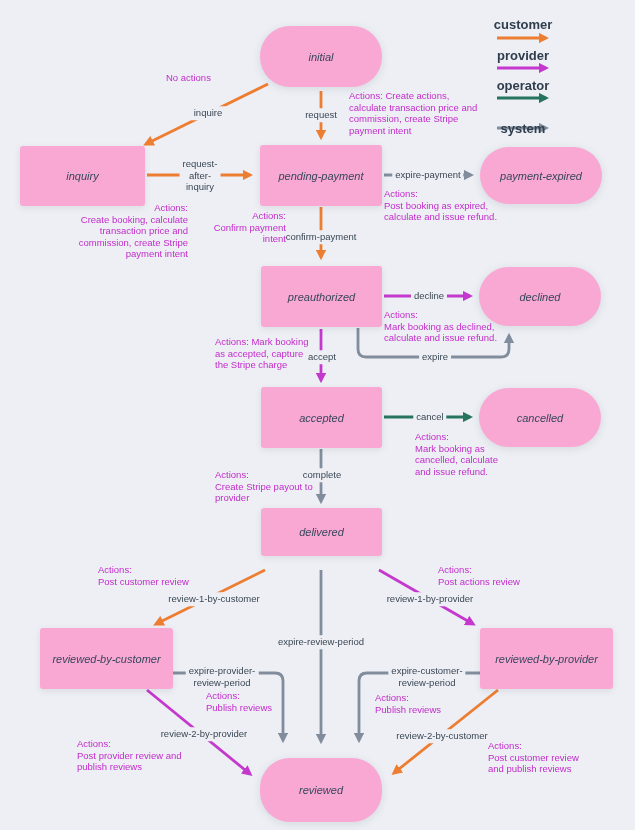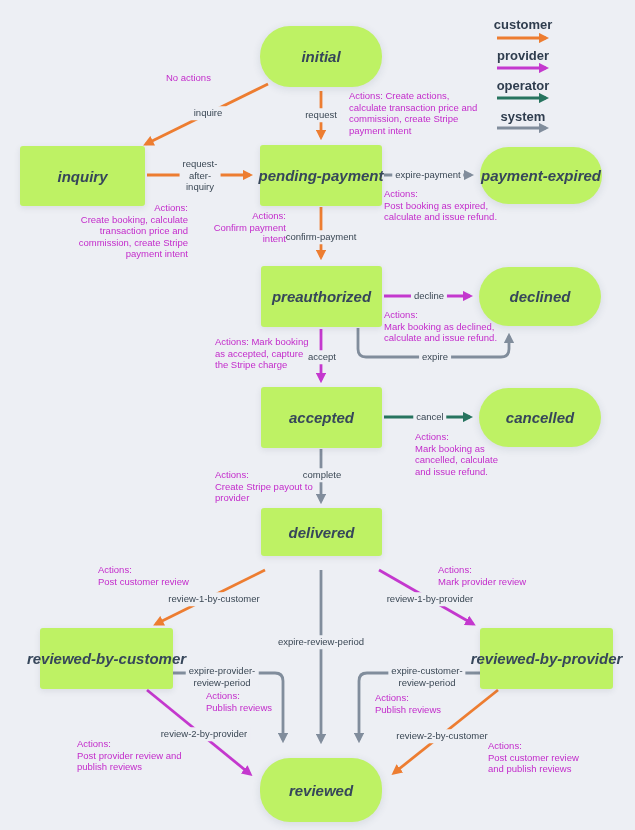--- a/index.html
+++ b/index.html
@@ -16,11 +16,11 @@
   svg.wires{position:absolute;left:0;top:0;}
   .state{
     position:absolute;
-    background:#bef264;
+    background:#f9a8d4;
     display:flex;align-items:center;justify-content:center;
     font-style:italic;
-    font-size:15px;
-    font-weight:700;
+    font-size:11px;
+    font-weight:400;
     color:#36465A;
     border-radius:3px;
     box-shadow:0 2px 6px rgba(45,62,80,.10);

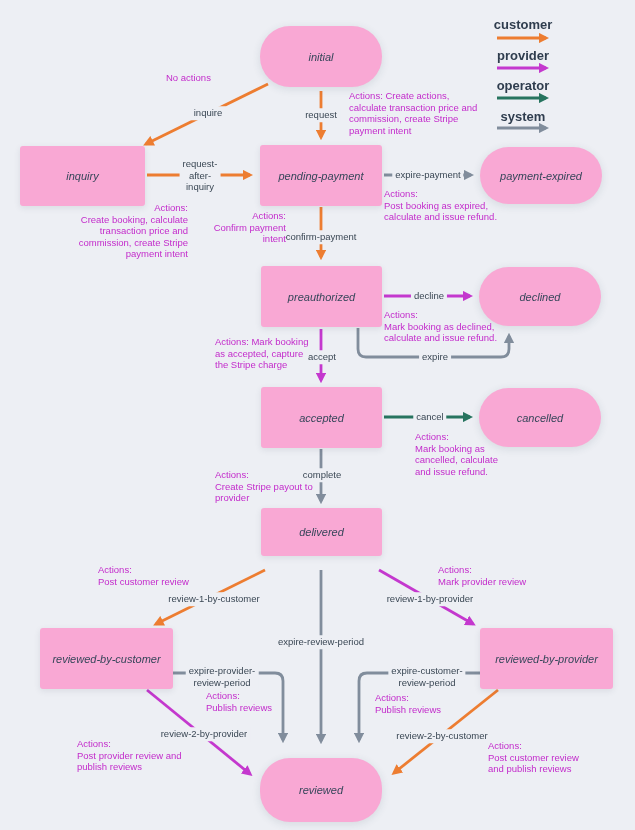--- a/index.html
+++ b/index.html
@@ -105,7 +105,7 @@
   <div class="legend-label" style="left:523px;top:24px">customer</div>
   <div class="legend-label" style="left:523px;top:55px">provider</div>
   <div class="legend-label" style="left:523px;top:85px">operator</div>
-  <div class="legend-label" style="left:523px;top:116px">system</div>
+  <div class="legend-label" style="left:523px;top:128px">system</div>
 
   <div class="state pill" style="left:260px;top:26px;width:122px;height:61px">initial</div>
   <div class="state" style="left:20px;top:146px;width:125px;height:60px">inquiry</div>

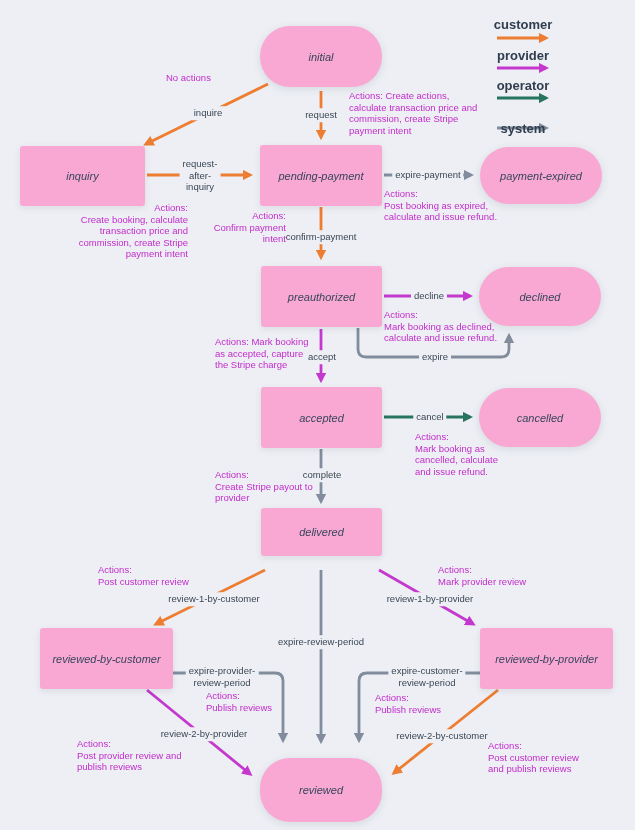--- a/index.html
+++ b/index.html
@@ -201,7 +201,7 @@
     </div>
   <div class="note" style="left:438px;top:564px">
       <div>Actions:</div>
-      <div>Mark provider review</div>
+      <div>Post actions review</div>
     </div>
   <div class="note" style="left:206px;top:690px">
       <div>Actions:</div>

